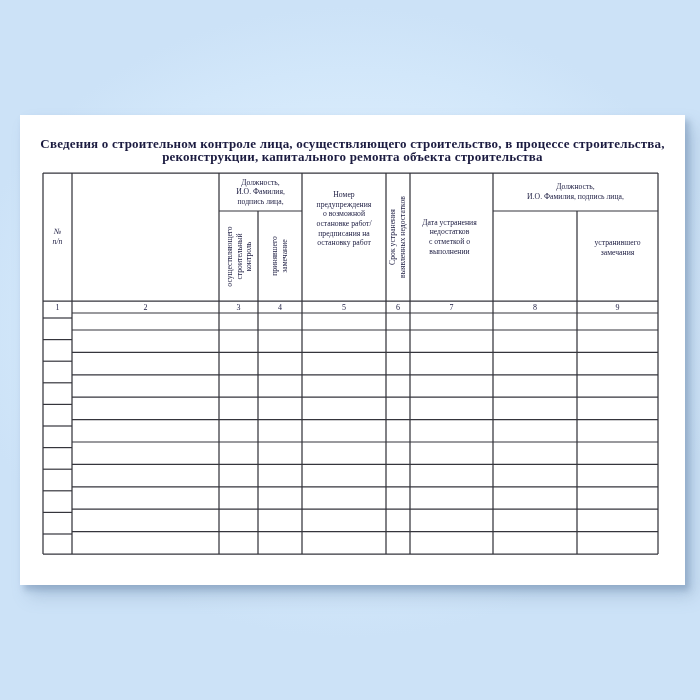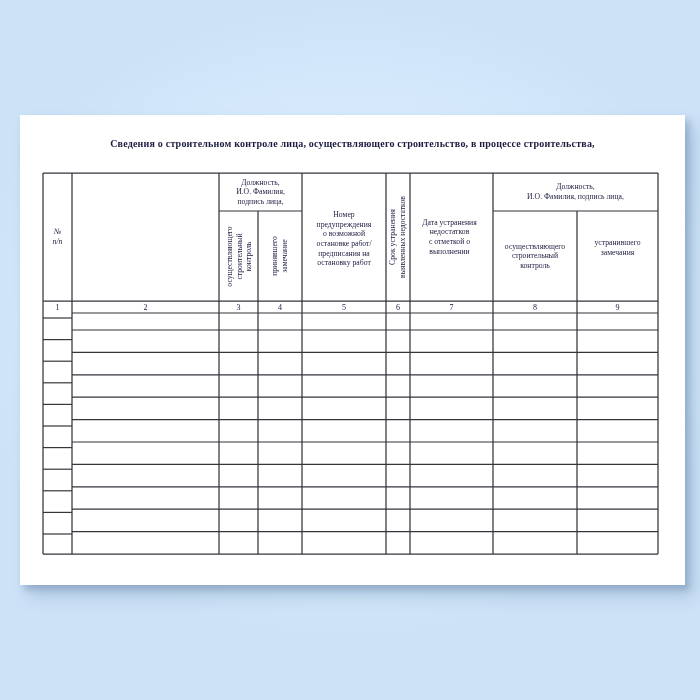--- a/index.html
+++ b/index.html
@@ -19,7 +19,7 @@
   }
   .doc-title{
     position:absolute;left:0;top:22px;width:665px;
-    text-align:center;font-weight:bold;font-size:10px;line-height:13px;
+    text-align:center;font-weight:bold;font-size:13px;line-height:13px;
     color:#1b1b40;letter-spacing:0.2px;
   }
   .grid{position:absolute;left:0;top:0;}

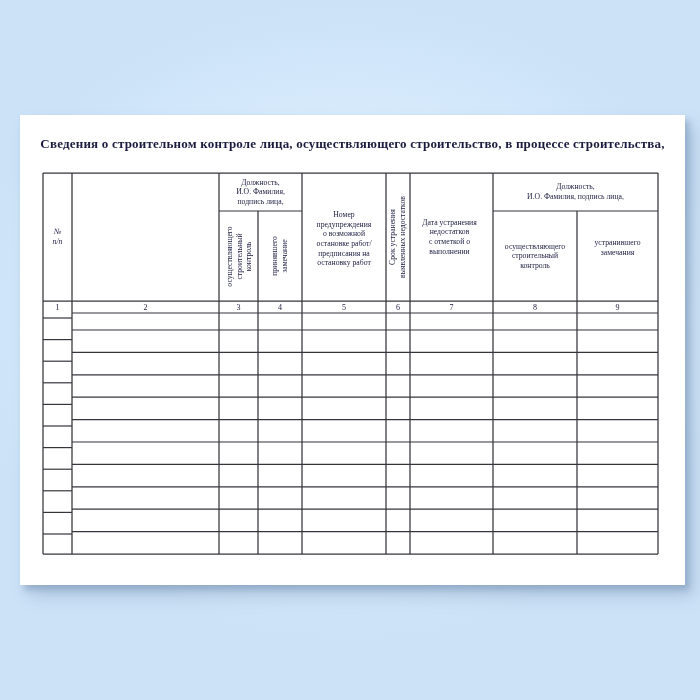--- a/index.html
+++ b/index.html
@@ -43,6 +43,7 @@
 
     <div class="doc-title">
       <div>Сведения о строительном контроле лица, осуществляющего строительство, в процессе строительства,</div>
+      <div>реконструкции, капитального  ремонта объекта строительства</div>
     </div>
 
     <svg id="grid" class="grid" width="665" height="470" viewBox="0 0 665 470">

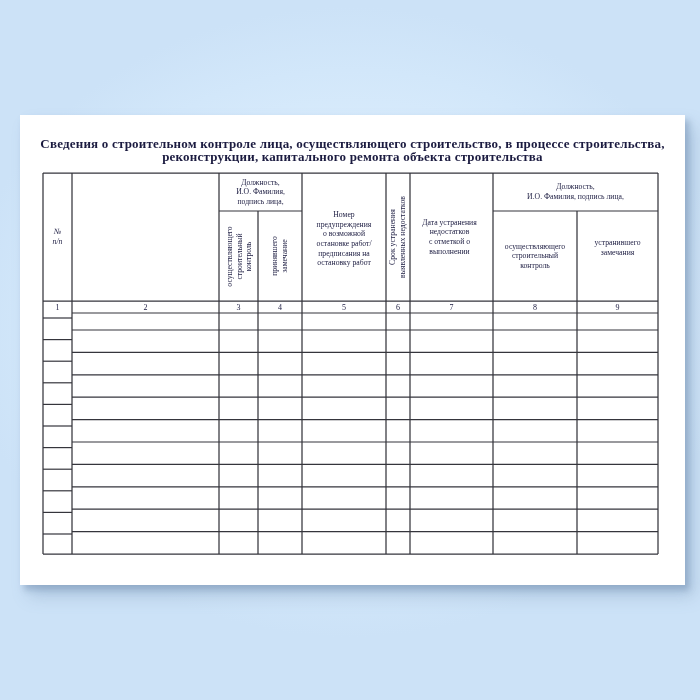--- a/index.html
+++ b/index.html
@@ -101,7 +101,7 @@
     <div class="cell vcell" style="left:215px;top:119px;width:90px;height:44px">принявшего
 замечание</div>
 
-    <div class="cell" style="left:282px;top:60px;width:84px;height:128px">Номер
+    <div class="cell" style="left:282px;top:40px;width:84px;height:128px">Номер
 предупреждения
 о возможной
 остановке работ/

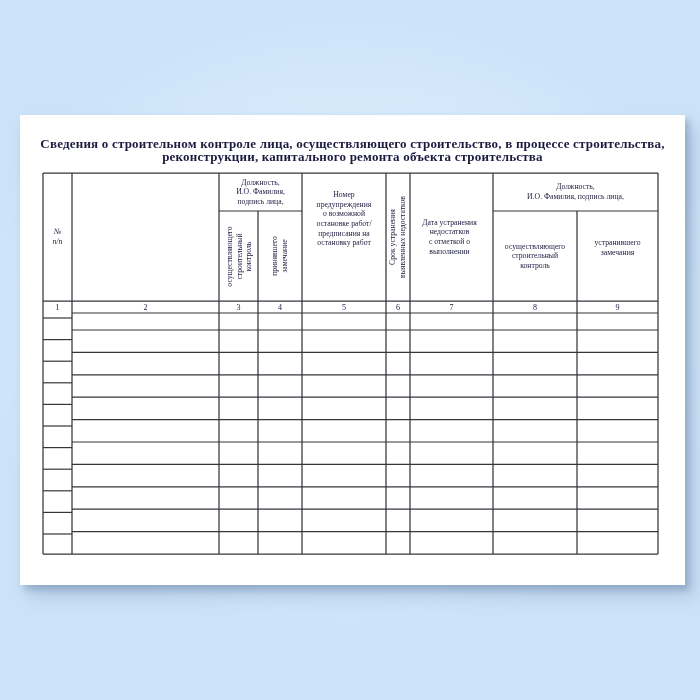--- a/index.html
+++ b/index.html
@@ -119,9 +119,6 @@
     <div class="cell" style="left:473px;top:58px;width:165px;height:38px">Должность,
 И.О. Фамилия, подпись лица,</div>
 
-    <div class="cell" style="left:473px;top:96px;width:84px;height:90px">осуществляющего
-строительный
-контроль</div>
 
     <div class="cell" style="left:557px;top:96px;width:81px;height:74px">устранившего
 замечания</div>

